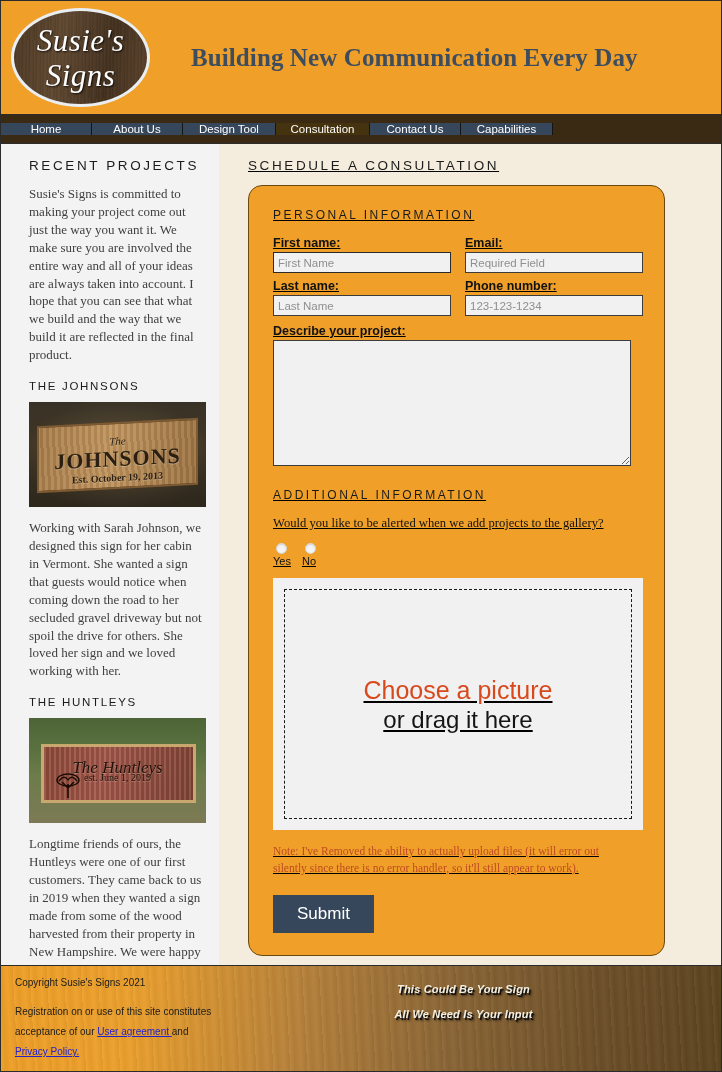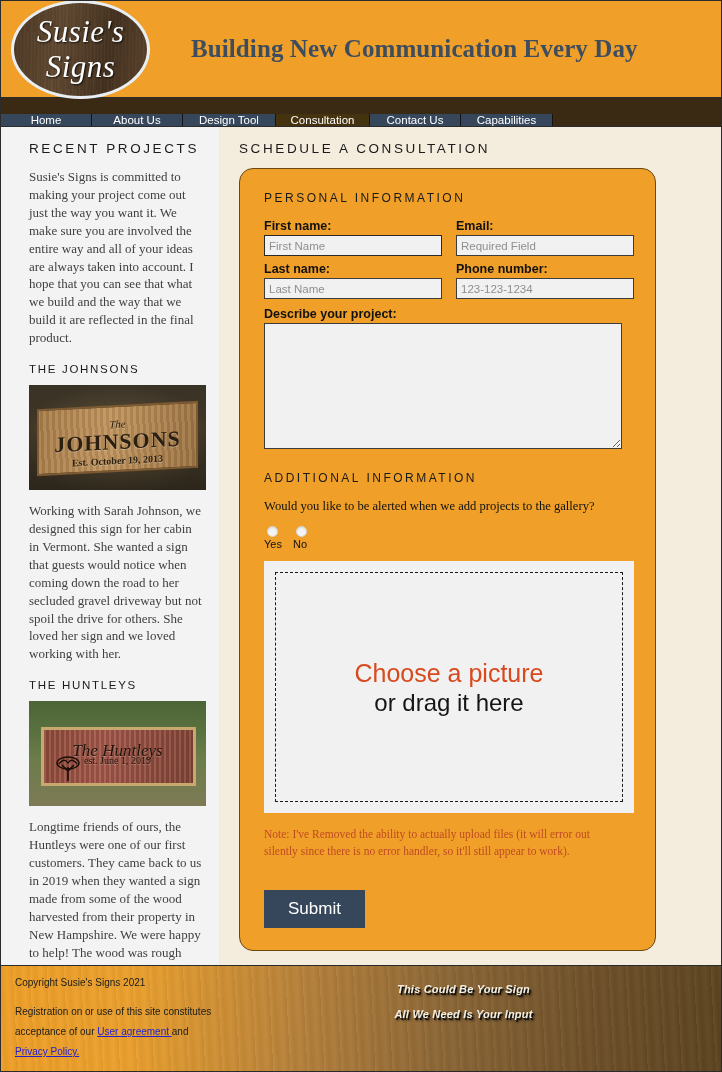--- a/index.html
+++ b/index.html
@@ -26,7 +26,7 @@
 
   
   #header {
-    height: 96px;
+    height: 113px;
     background: #f0a029;
     position: relative;
     display: flex;

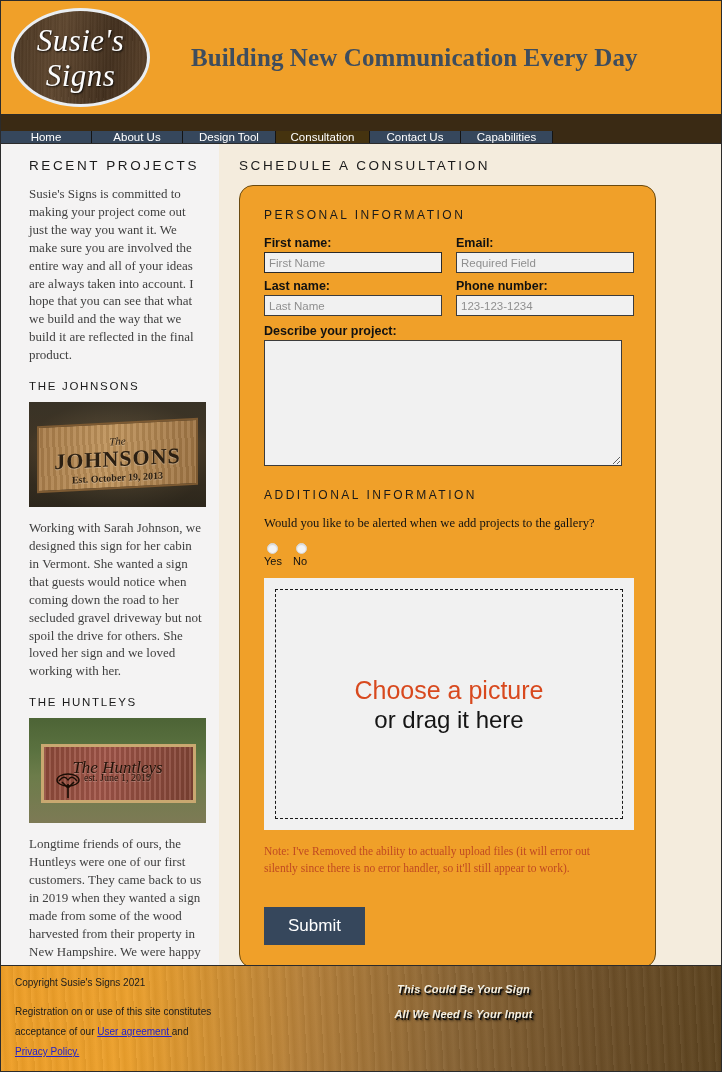--- a/index.html
+++ b/index.html
@@ -83,7 +83,7 @@
     height: 28px;
     background: #3a2a14;
     display: flex;
-    align-items: flex-end;
+    align-items: center;
     border-top: 1px solid #2b2b2b;
     border-bottom: 1px solid #2b2b2b;
   }

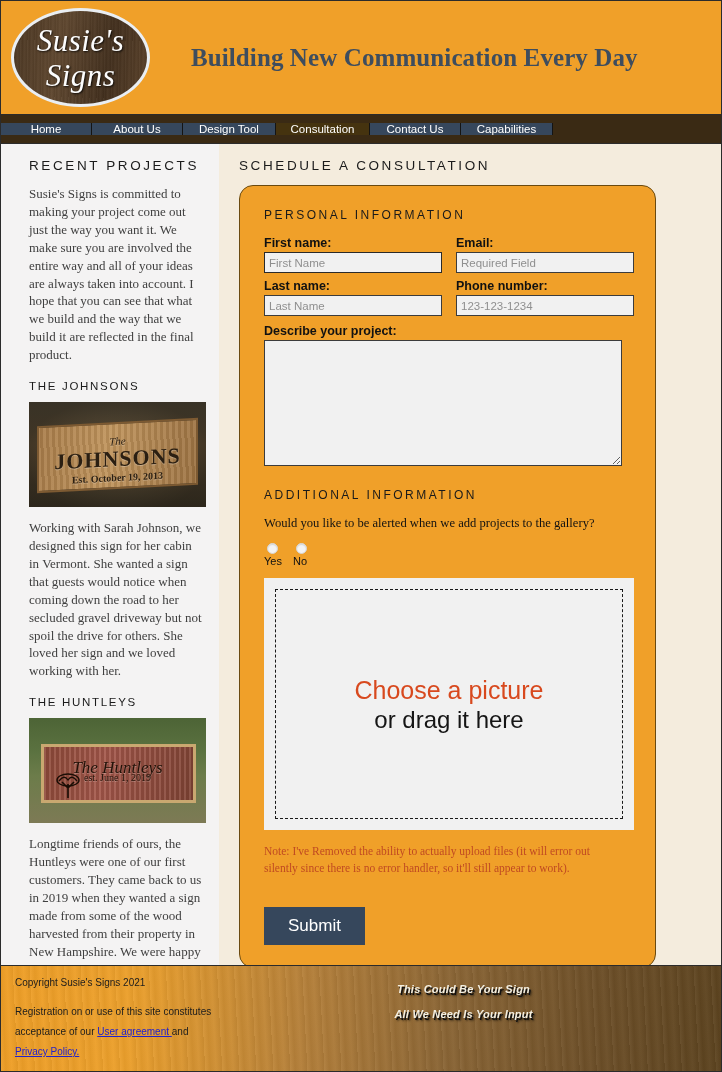--- a/index.html
+++ b/index.html
@@ -208,8 +208,9 @@
   
   #main {
     flex: 1;
-    padding: 12px 15px 0 20px;
-    box-sizing: border-box;
+    padding: 12px 15px 0 29px;
+    box-sizing: border-box;
+    text-decoration: underline;
   }
   #form-card {
     background: #f0a029;

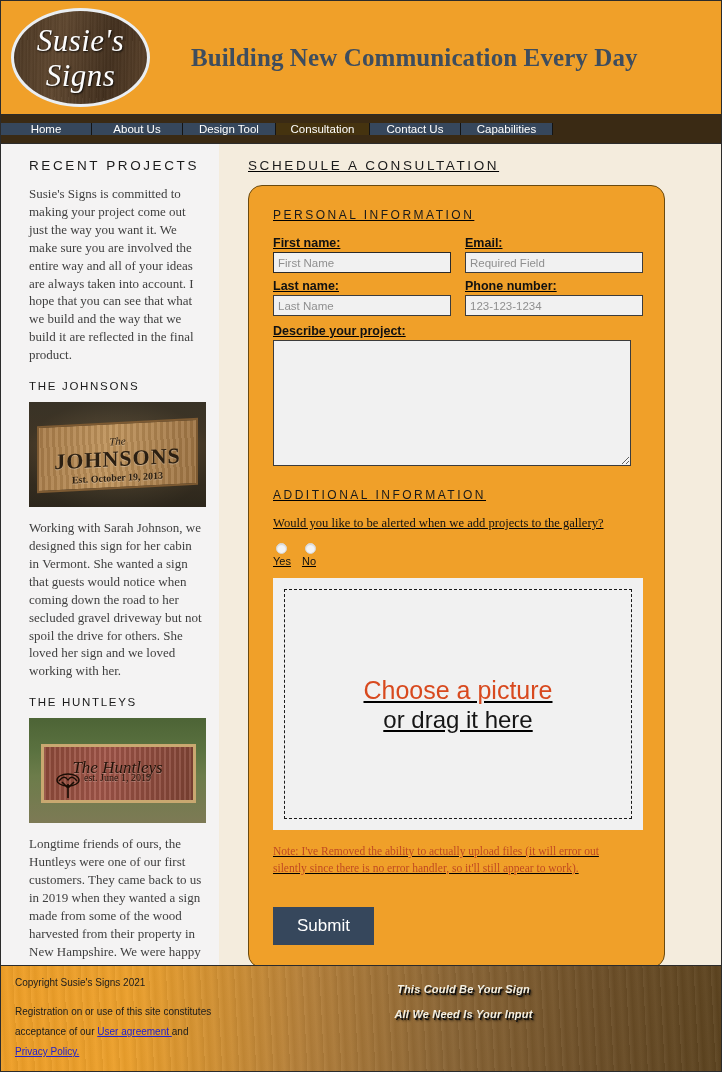--- a/index.html
+++ b/index.html
@@ -326,7 +326,7 @@
     font-size: 11.5px;
     line-height: 17px;
     color: #c04a22;
-    margin: 24px 0 12px 0;
+    margin: 24px 0 0 0;
     width: 350px;
   }
   #submit-button {

